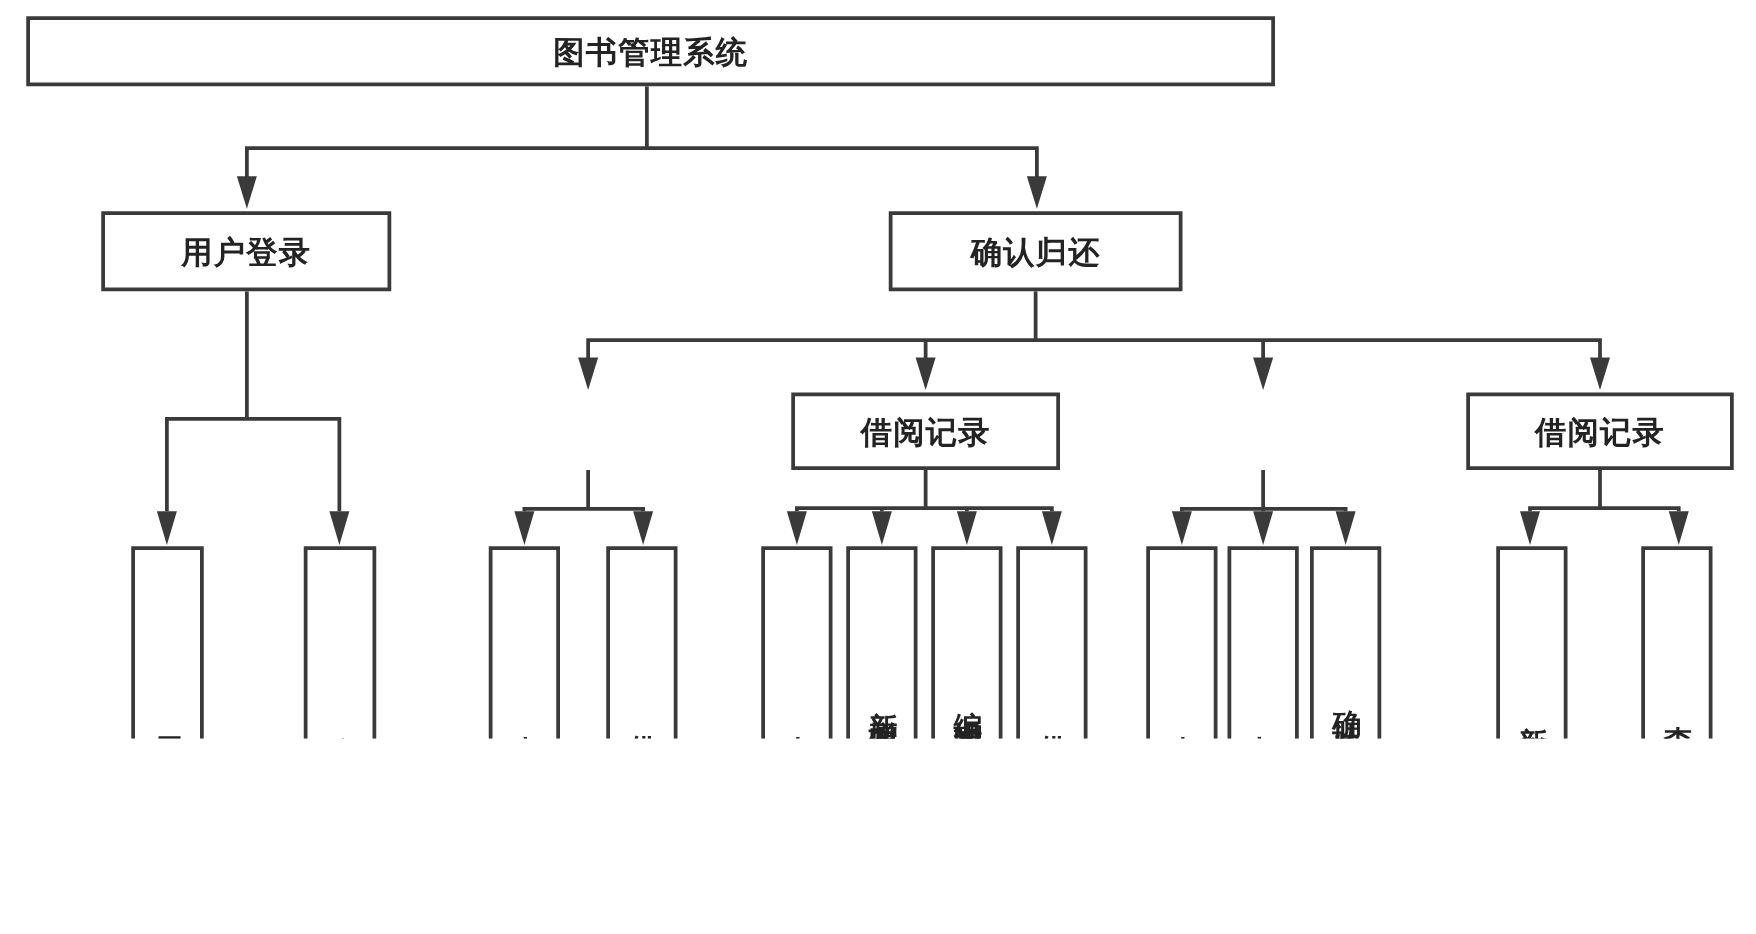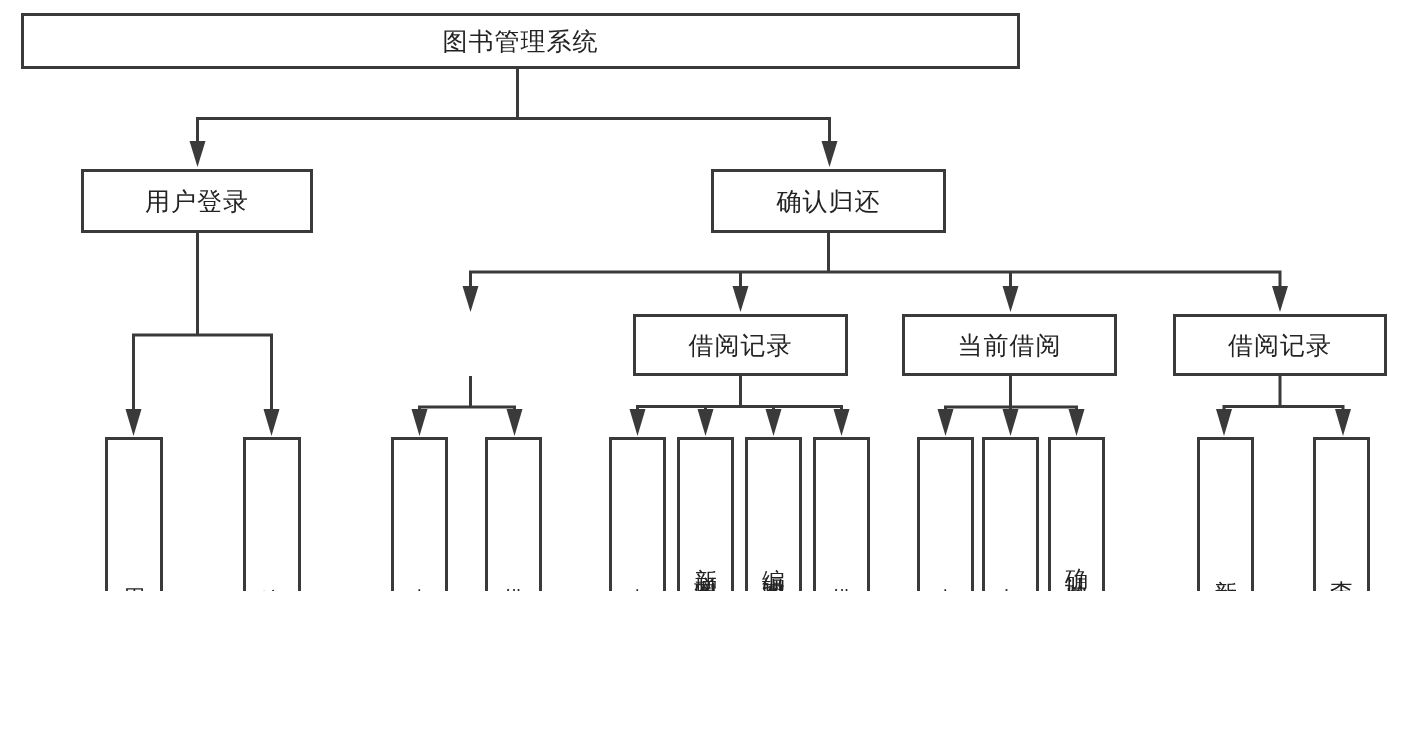--- a/index.html
+++ b/index.html
@@ -9,6 +9,7 @@
     background:#ffffff;
     font-family:"DejaVu Sans","Liberation Sans",sans-serif;
     overflow:hidden;
+    font-weight:bold;
   }
   .wires{position:absolute;left:0;top:0;}
   .node{

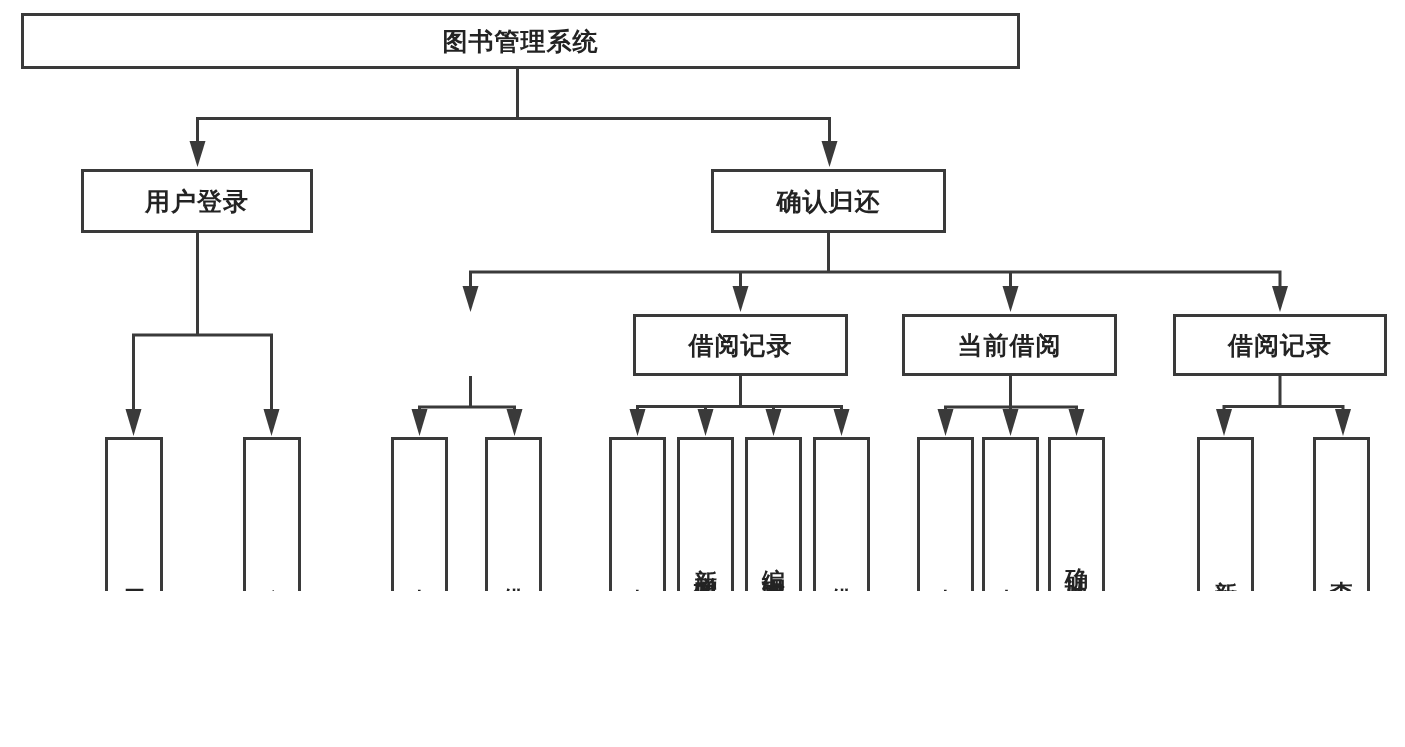--- a/index.html
+++ b/index.html
@@ -93,9 +93,6 @@
   <div class="node h" style="left:633px;top:314px;width:215px;height:62px">
     <span>借阅记录</span>
   </div>
-  <div class="node h" style="left:902px;top:314px;width:215px;height:62px">
-    <span>当前借阅</span>
-  </div>
   <div class="node h" style="left:1173px;top:314px;width:214px;height:62px">
     <span>借阅记录</span>
   </div>

